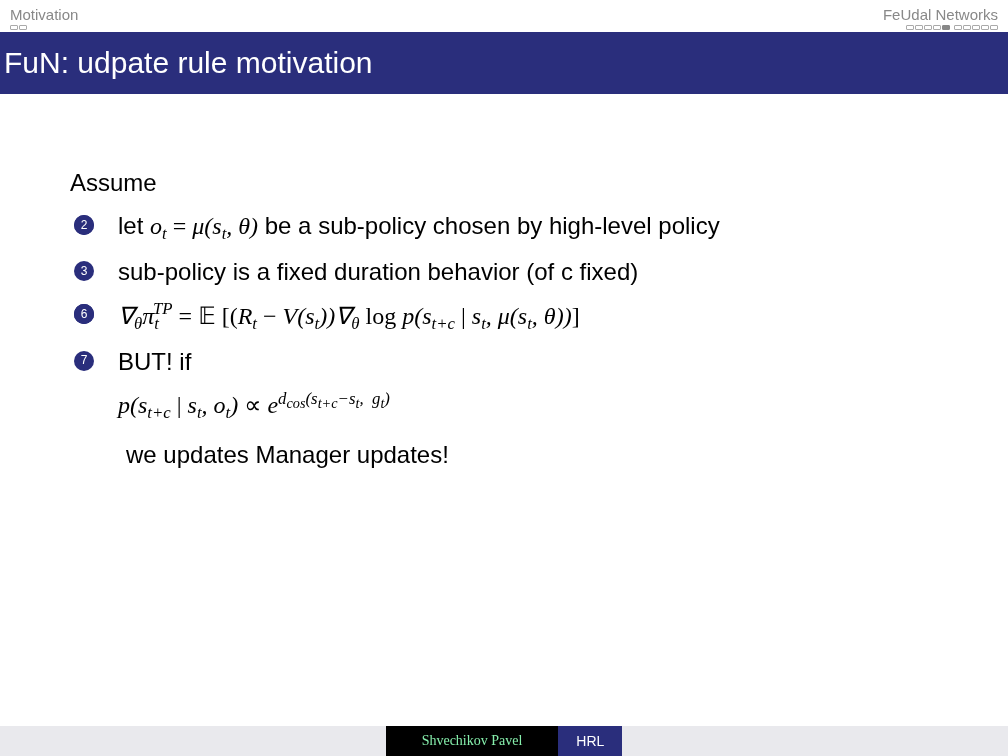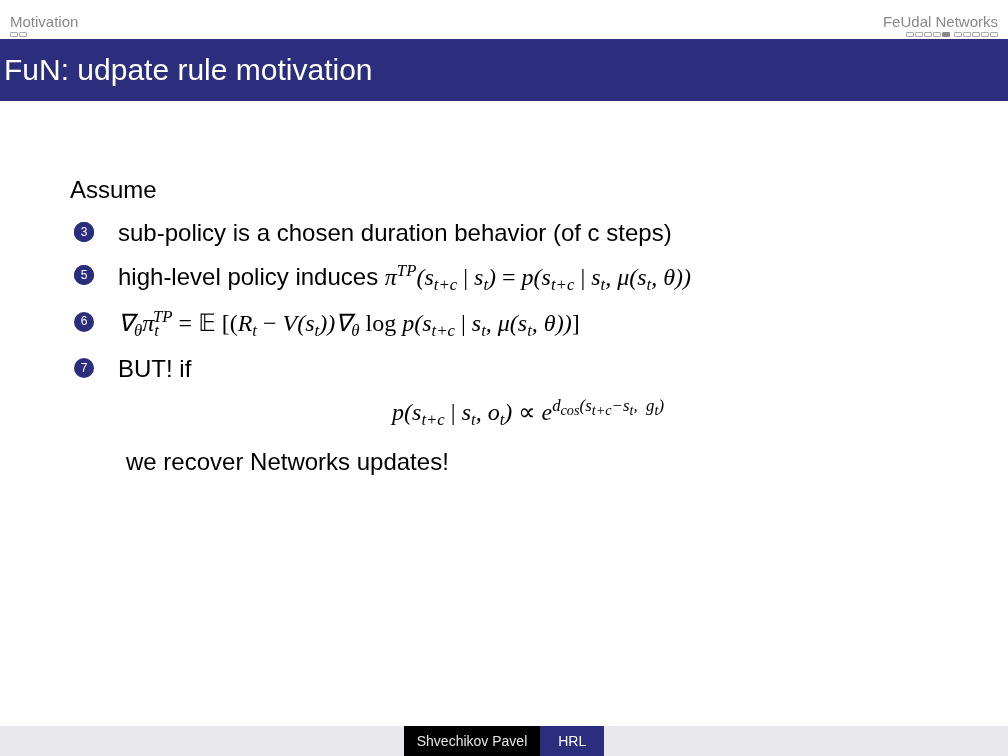--- a/index.html
+++ b/index.html
@@ -16,7 +16,7 @@
   .header {
     display: flex;
     justify-content: space-between;
-    padding: 13px 10px 2px 10px;
+    padding: 6px 10px 2px 10px;
     font-size: 15px;
     color: #888;
   }

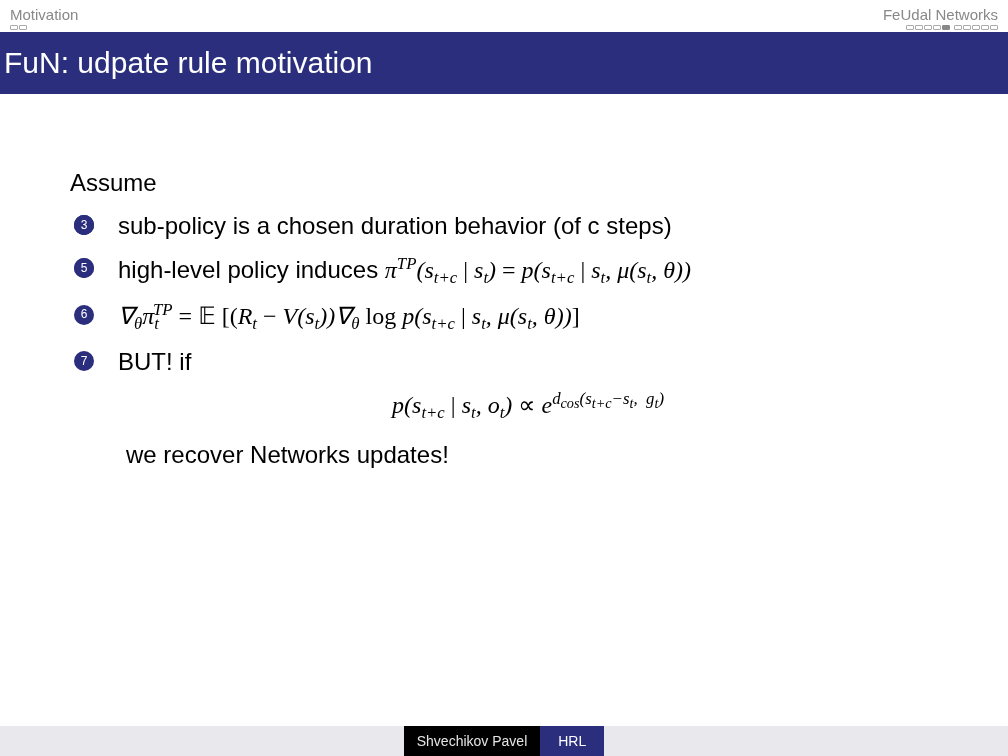--- a/index.html
+++ b/index.html
@@ -138,7 +138,7 @@
   <div class="assume">Assume</div>
   <ol class="list">
     <li><span class="bullet">1</span></li>
-    <li><span class="bullet">2</span></li>
+    <li><span class="bullet">2</span><span>let <span class="math">o<span class="sub">t</span> <span class="upright">=</span> μ(s<span class="sub">t</span>, θ)</span> be a sub-policy chosen by high-level policy</span></li>
     <li><span class="bullet">3</span><span>sub-policy is a chosen duration behavior (of c steps)</span></li>
     <li><span class="bullet">4</span></li>
     <li><span class="bullet">5</span><span>high-level policy induces <span class="math">π<span class="sup">TP</span>(s<span class="sub">t+c</span> <span class="upright">|</span> s<span class="sub">t</span>) <span class="upright">=</span> p(s<span class="sub">t+c</span> <span class="upright">|</span> s<span class="sub">t</span>, μ(s<span class="sub">t</span>, θ))</span></span></li>

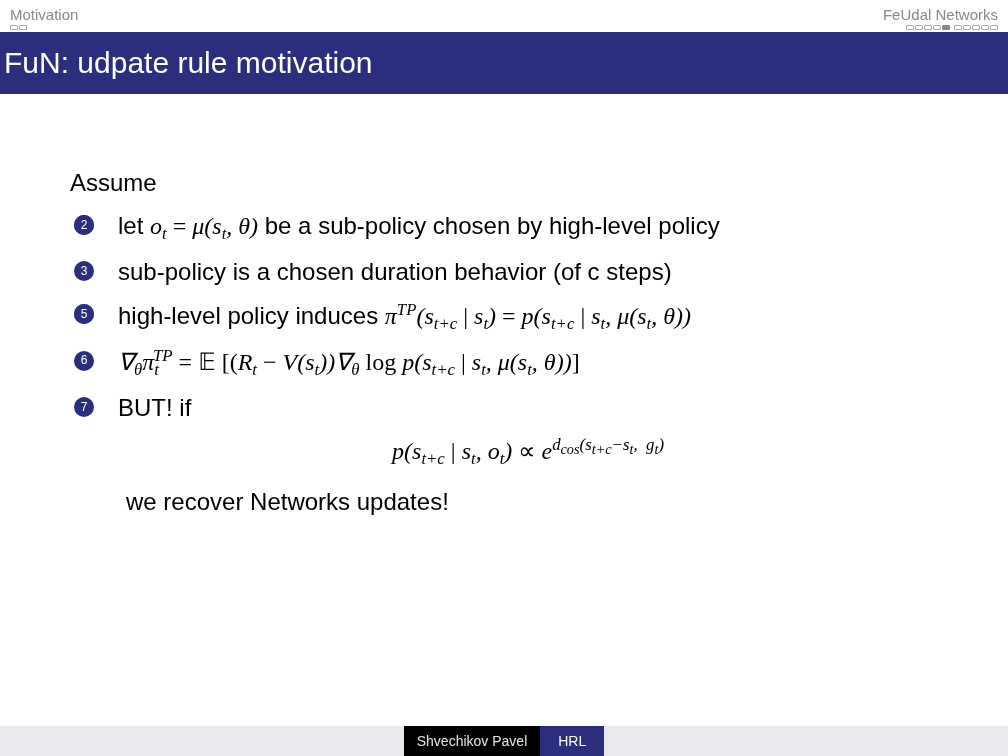--- a/index.html
+++ b/index.html
@@ -139,7 +139,7 @@
   <ol class="list">
     <li><span class="bullet">1</span></li>
     <li><span class="bullet">2</span><span>let <span class="math">o<span class="sub">t</span> <span class="upright">=</span> μ(s<span class="sub">t</span>, θ)</span> be a sub-policy chosen by high-level policy</span></li>
-    <li><span class="bullet">3</span><span>sub-policy is a chosen duration behavior (of c steps)</span></li>
+    <li><span class="bullet">3</span><span>sub-policy is a fixed duration behavior (of c fixed)</span></li>
     <li><span class="bullet">4</span></li>
     <li><span class="bullet">5</span><span>high-level policy induces <span class="math">π<span class="sup">TP</span>(s<span class="sub">t+c</span> <span class="upright">|</span> s<span class="sub">t</span>) <span class="upright">=</span> p(s<span class="sub">t+c</span> <span class="upright">|</span> s<span class="sub">t</span>, μ(s<span class="sub">t</span>, θ))</span></span></li>
     <li><span class="bullet">6</span><span><span class="math">∇<span class="sub">θ</span>π<span class="sub">t</span><span class="sup" style="margin-left:-6px">TP</span> <span class="upright">=</span> <span class="bb">𝔼</span> <span class="upright">[(</span>R<span class="sub">t</span> <span class="upright">−</span> V(s<span class="sub">t</span>))∇<span class="sub">θ</span> <span class="upright">log</span> p(s<span class="sub">t+c</span> <span class="upright">|</span> s<span class="sub">t</span>, μ(s<span class="sub">t</span>, θ))<span class="upright">]</span></span></span></li>

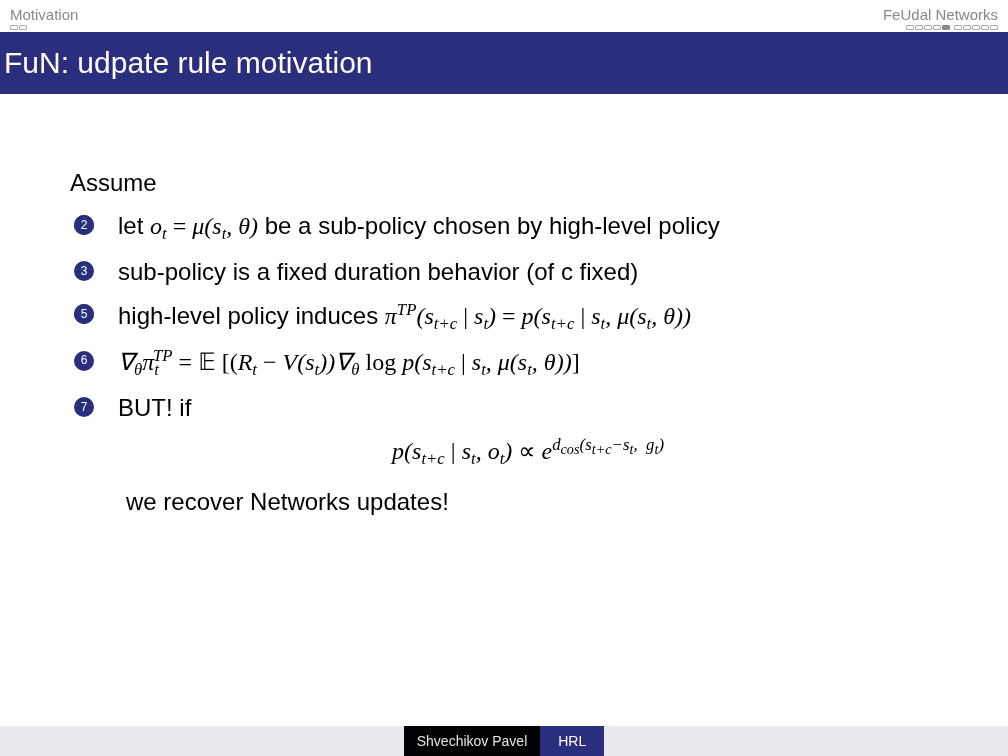--- a/index.html
+++ b/index.html
@@ -141,7 +141,7 @@
     <li><span class="bullet">2</span><span>let <span class="math">o<span class="sub">t</span> <span class="upright">=</span> μ(s<span class="sub">t</span>, θ)</span> be a sub-policy chosen by high-level policy</span></li>
     <li><span class="bullet">3</span><span>sub-policy is a fixed duration behavior (of c fixed)</span></li>
     <li><span class="bullet">4</span></li>
-    <li><span class="bullet">5</span><span>high-level policy induces <span class="math">π<span class="sup">TP</span>(s<span class="sub">t+c</span> <span class="upright">|</span> s<span class="sub">t</span>) <span class="upright">=</span> p(s<span class="sub">t+c</span> <span class="upright">|</span> s<span class="sub">t</span>, μ(s<span class="sub">t</span>, θ))</span></span></li>
+    <li><span class="bullet">5</span></li>
     <li><span class="bullet">6</span><span><span class="math">∇<span class="sub">θ</span>π<span class="sub">t</span><span class="sup" style="margin-left:-6px">TP</span> <span class="upright">=</span> <span class="bb">𝔼</span> <span class="upright">[(</span>R<span class="sub">t</span> <span class="upright">−</span> V(s<span class="sub">t</span>))∇<span class="sub">θ</span> <span class="upright">log</span> p(s<span class="sub">t+c</span> <span class="upright">|</span> s<span class="sub">t</span>, μ(s<span class="sub">t</span>, θ))<span class="upright">]</span></span></span></li>
     <li><span class="bullet">7</span><span>BUT! if</span>
       <div class="center-eq">p(s<span class="sub">t+c</span> <span class="upright">|</span> s<span class="sub">t</span>, o<span class="sub">t</span>) <span class="upright">∝</span> e<span class="sup">d<span class="sub" style="font-size:0.85em">cos</span>(s<span class="sub" style="font-size:0.85em">t+c</span>−s<span class="sub" style="font-size:0.85em">t</span>,&nbsp;&nbsp;g<span class="sub" style="font-size:0.85em">t</span>)</span></div>

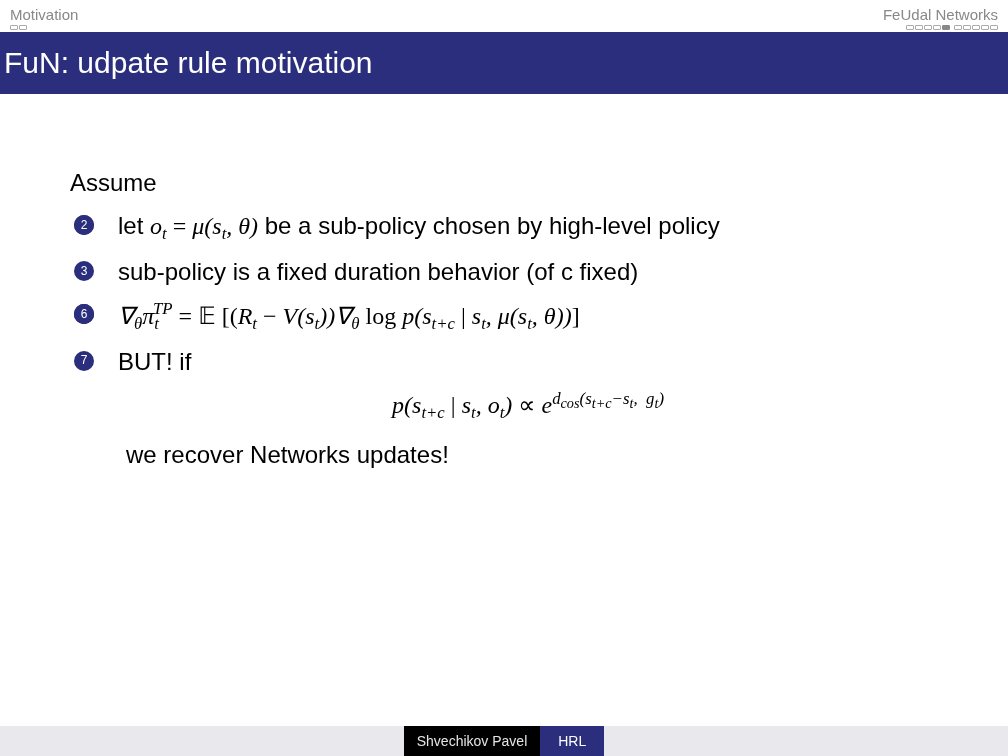--- a/index.html
+++ b/index.html
@@ -73,7 +73,6 @@
   .sub { font-size: 0.7em; vertical-align: -0.3em; }
   .sup { font-size: 0.7em; vertical-align: 0.55em; }
   .center-eq {
-    text-align: center;
     margin: 6px 0 10px 0;
     font-family: 'Cambria Math', 'STIX', 'Times New Roman', serif;
     font-style: italic;

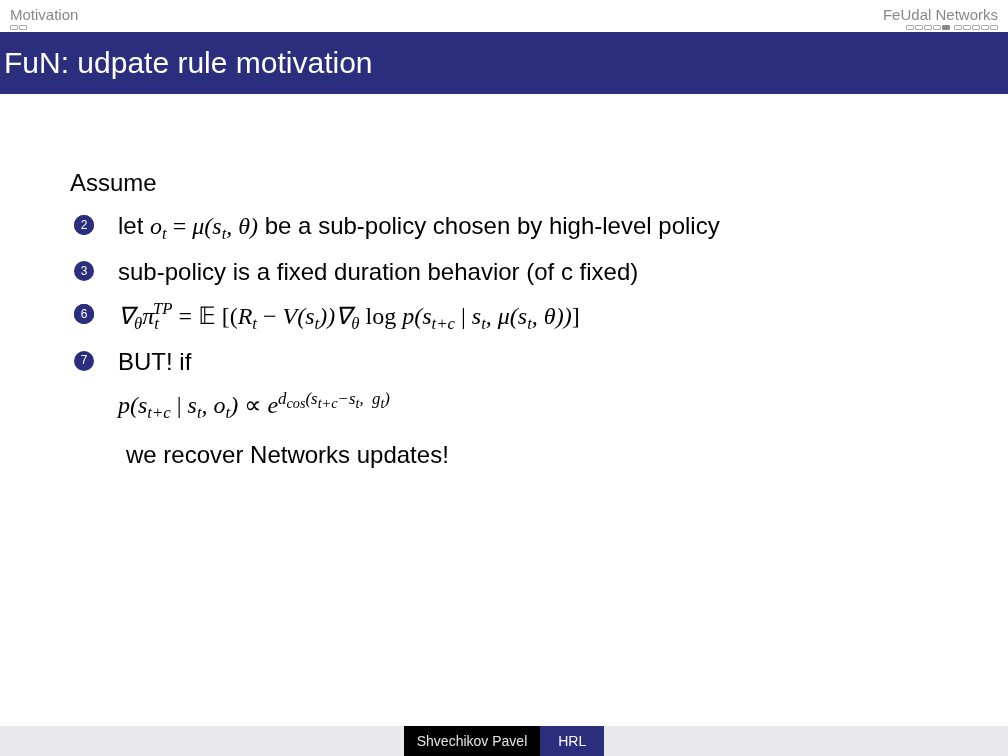--- a/index.html
+++ b/index.html
@@ -144,7 +144,7 @@
     <li><span class="bullet">6</span><span><span class="math">∇<span class="sub">θ</span>π<span class="sub">t</span><span class="sup" style="margin-left:-6px">TP</span> <span class="upright">=</span> <span class="bb">𝔼</span> <span class="upright">[(</span>R<span class="sub">t</span> <span class="upright">−</span> V(s<span class="sub">t</span>))∇<span class="sub">θ</span> <span class="upright">log</span> p(s<span class="sub">t+c</span> <span class="upright">|</span> s<span class="sub">t</span>, μ(s<span class="sub">t</span>, θ))<span class="upright">]</span></span></span></li>
     <li><span class="bullet">7</span><span>BUT! if</span>
       <div class="center-eq">p(s<span class="sub">t+c</span> <span class="upright">|</span> s<span class="sub">t</span>, o<span class="sub">t</span>) <span class="upright">∝</span> e<span class="sup">d<span class="sub" style="font-size:0.85em">cos</span>(s<span class="sub" style="font-size:0.85em">t+c</span>−s<span class="sub" style="font-size:0.85em">t</span>,&nbsp;&nbsp;g<span class="sub" style="font-size:0.85em">t</span>)</span></div>
-      <div class="closing">we recover Networks updates!</div>
+      <div class="closing">we updates Manager updates!</div>
     </li>
   </ol>
 </div>

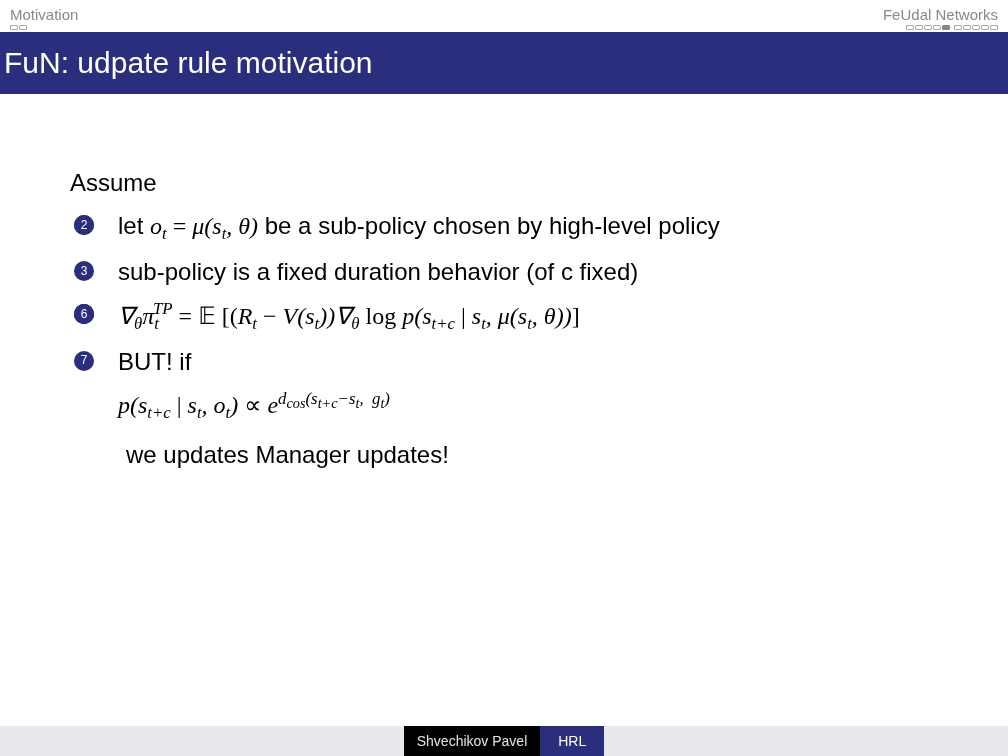--- a/index.html
+++ b/index.html
@@ -88,10 +88,11 @@
   }
   .footer-dark {
     background: #000;
-    color: #e5e5e5;
-    padding: 5px 13px;
+    color: #86efac;
+    padding: 5px 36px;
     display: flex;
     align-items: center;
+    font-family: Liberation Serif, serif;
   }
   .footer-blue {
     background: #2a2e7c;

